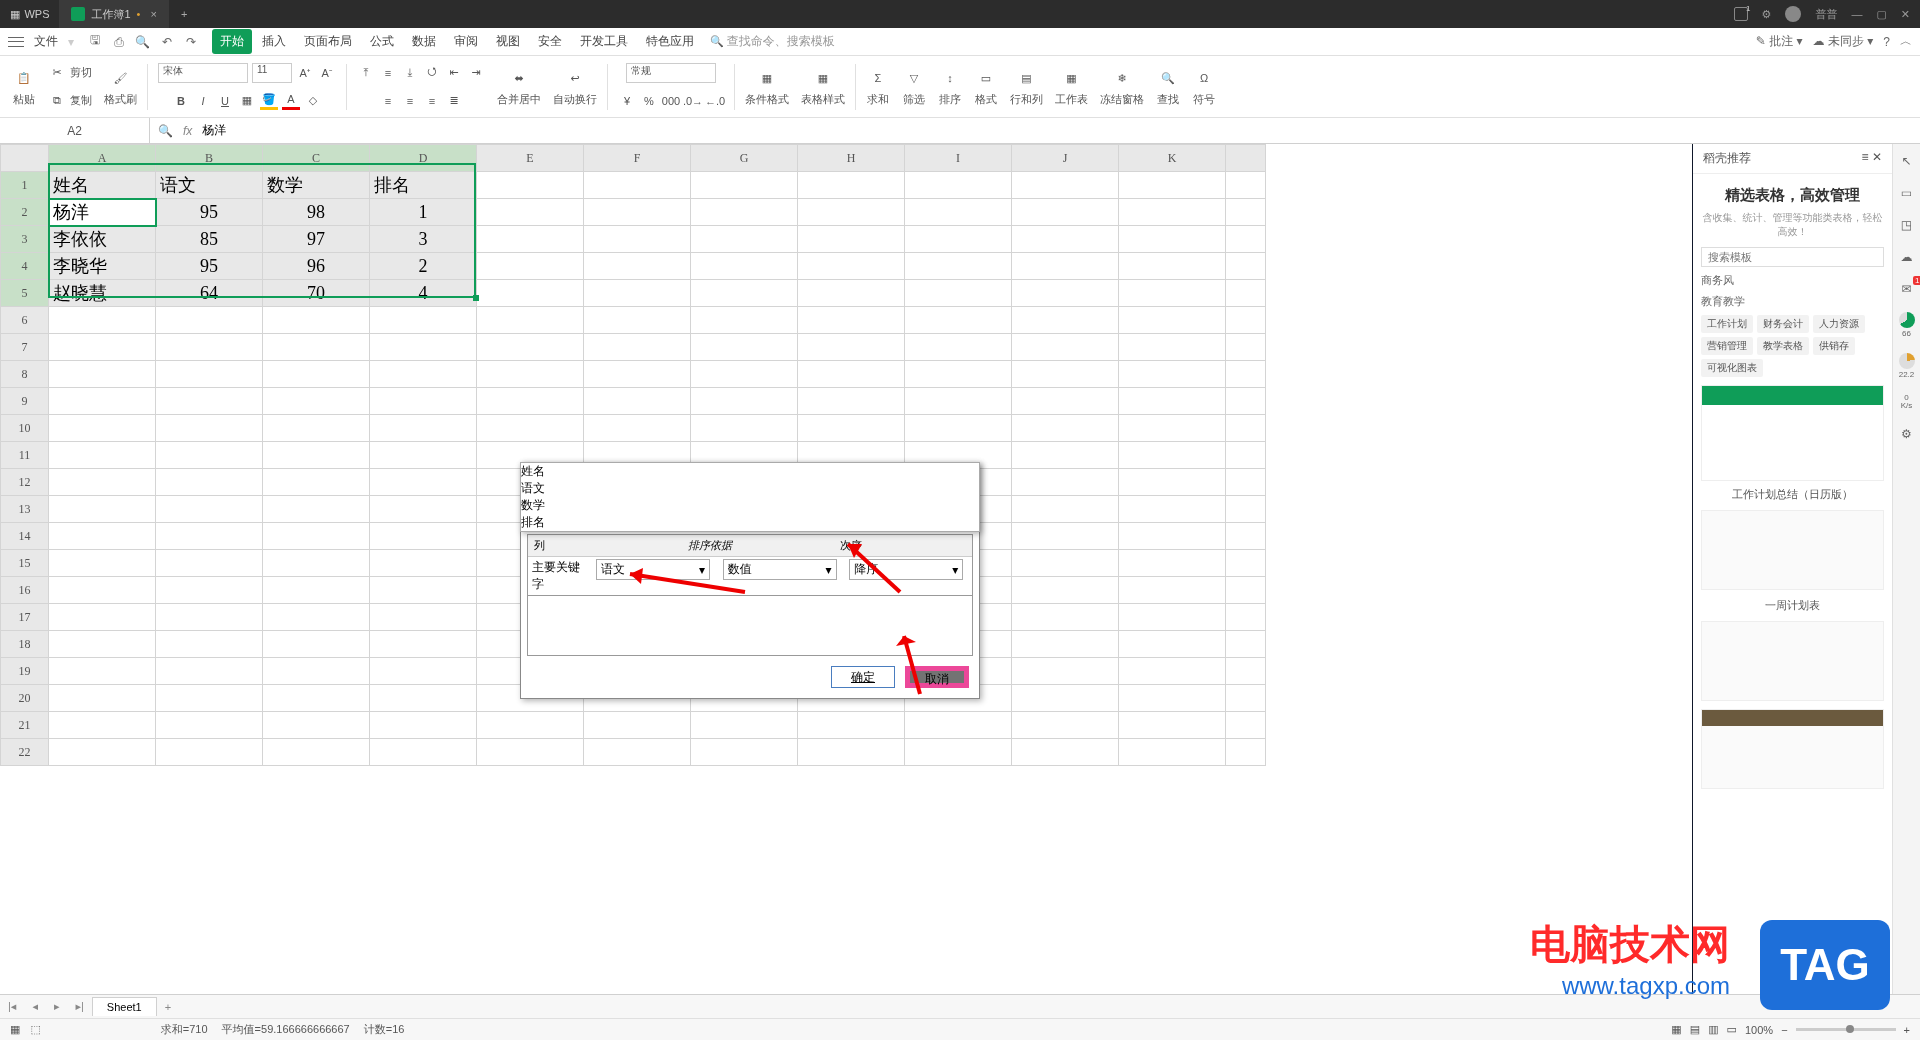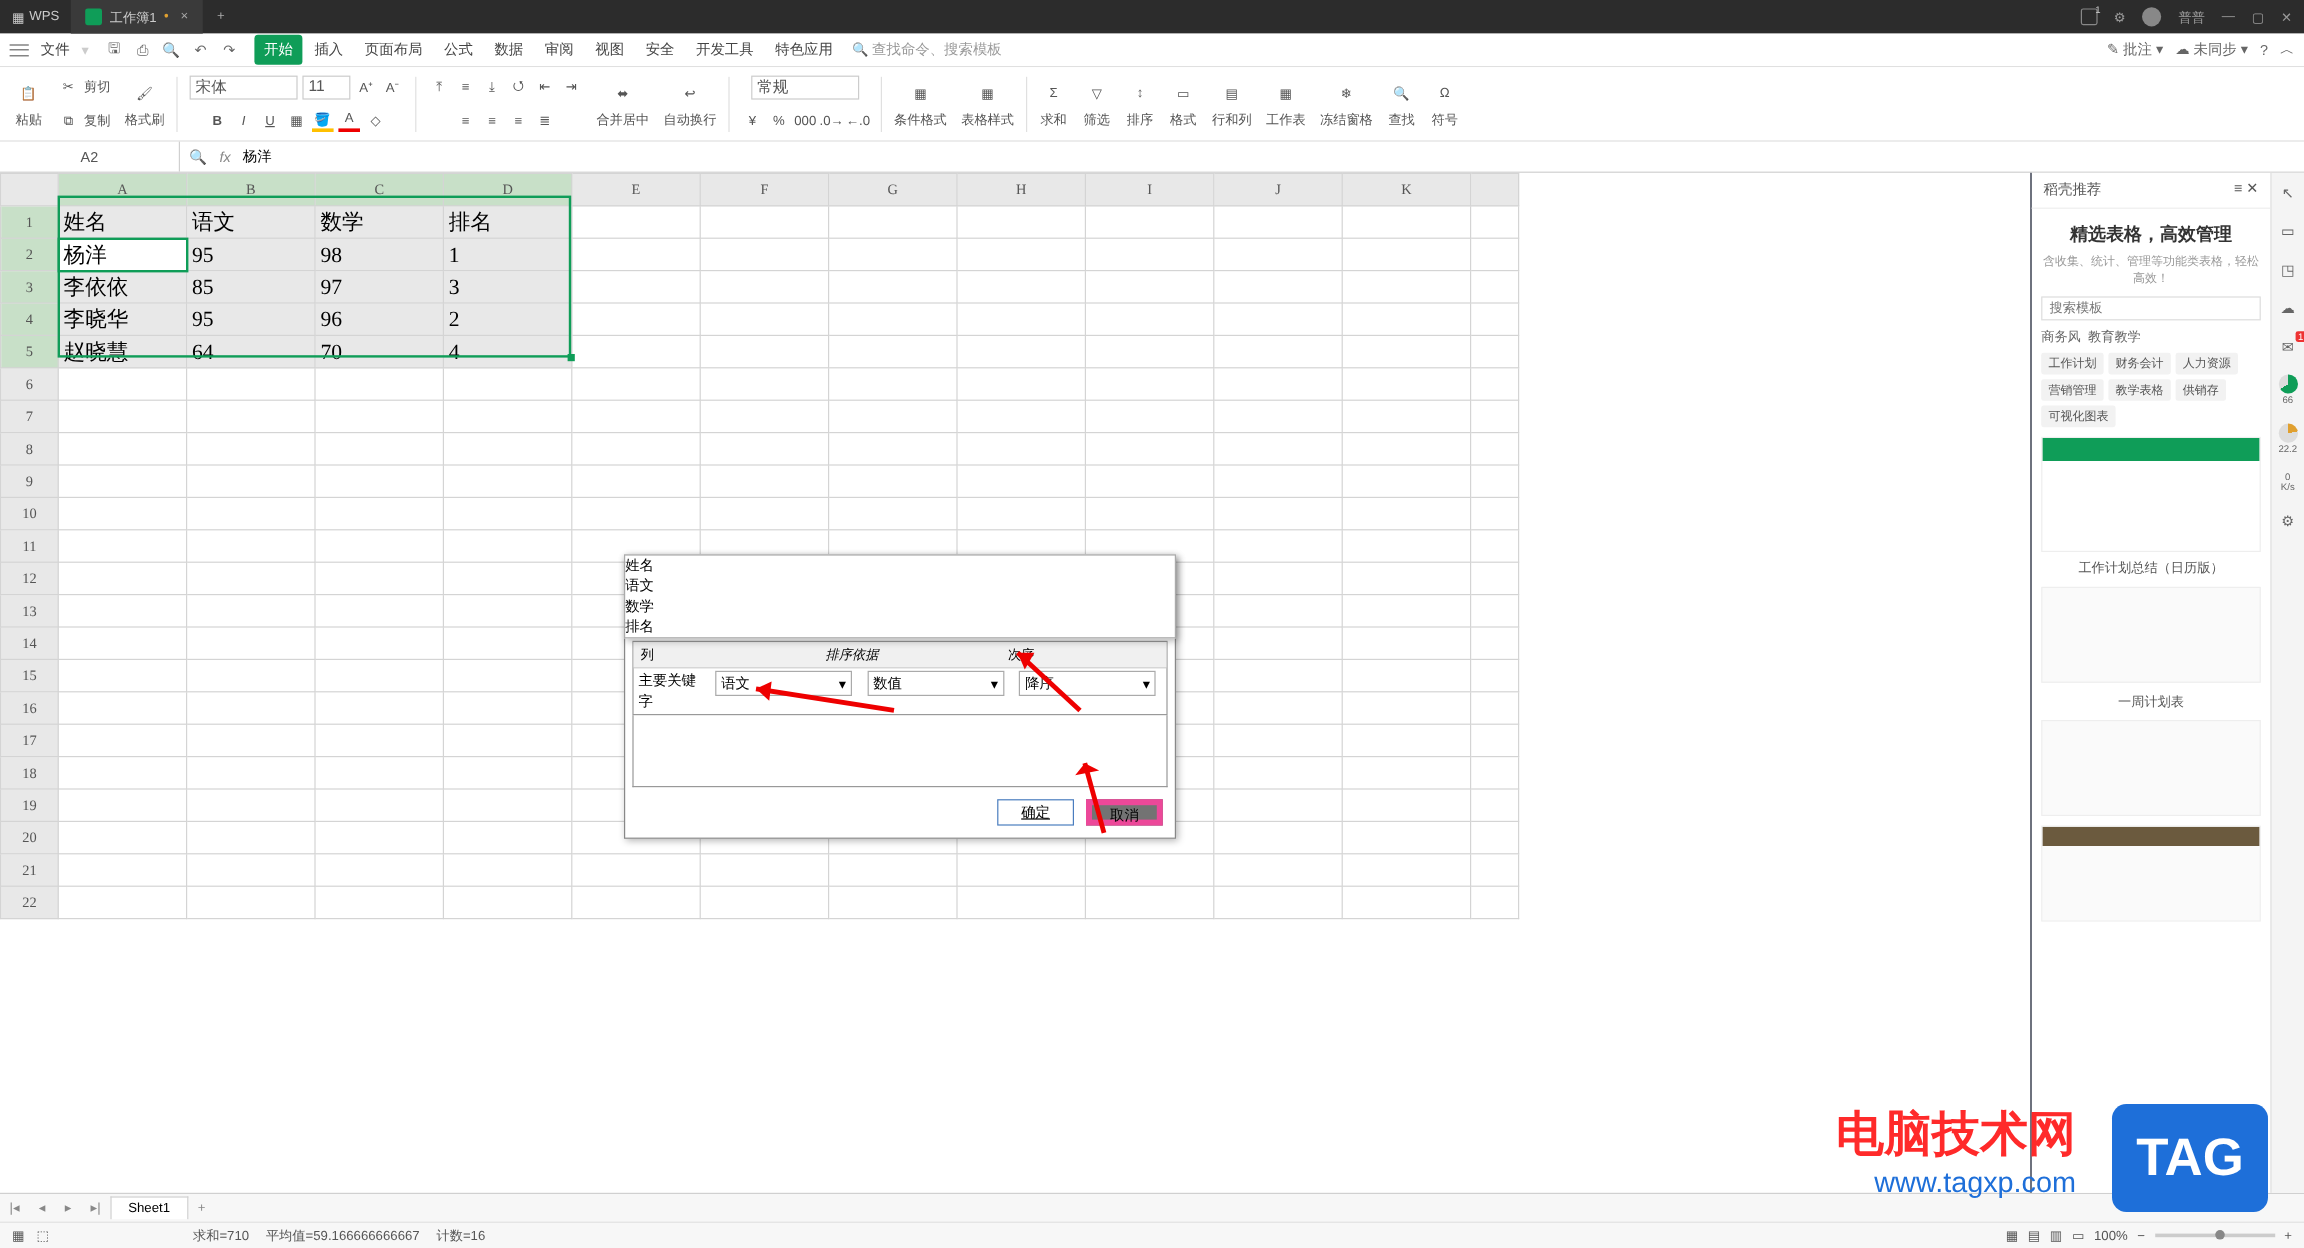--- a/index.html
+++ b/index.html
@@ -34,7 +34,7 @@
 .ribbon .sep { width: 1px; height: 46px; background: #e0e0e0; margin: 0 4px; }
 .ribbon .big-btn { display: flex; flex-direction: column; align-items: center; gap: 2px; padding: 2px 6px; cursor: pointer; }
 .ribbon .big-btn .icn { width: 24px; height: 24px; display: flex; align-items: center; justify-content: center; }
-.ribbon select, .ribbon .combo { height: 20px; font-size: 13px; border: 1px solid #ccc; background: #fff; padding: 0 4px; }
+.ribbon select, .ribbon .combo { height: 20px; font-size: 10px; border: 1px solid #ccc; background: #fff; padding: 0 4px; }
 .ribbon .combo.font { width: 90px; }
 .ribbon .combo.size { width: 40px; }
 .ribbon .small-icn { width: 18px; height: 18px; display: inline-flex; align-items: center; justify-content: center; color: #555; cursor: pointer; }

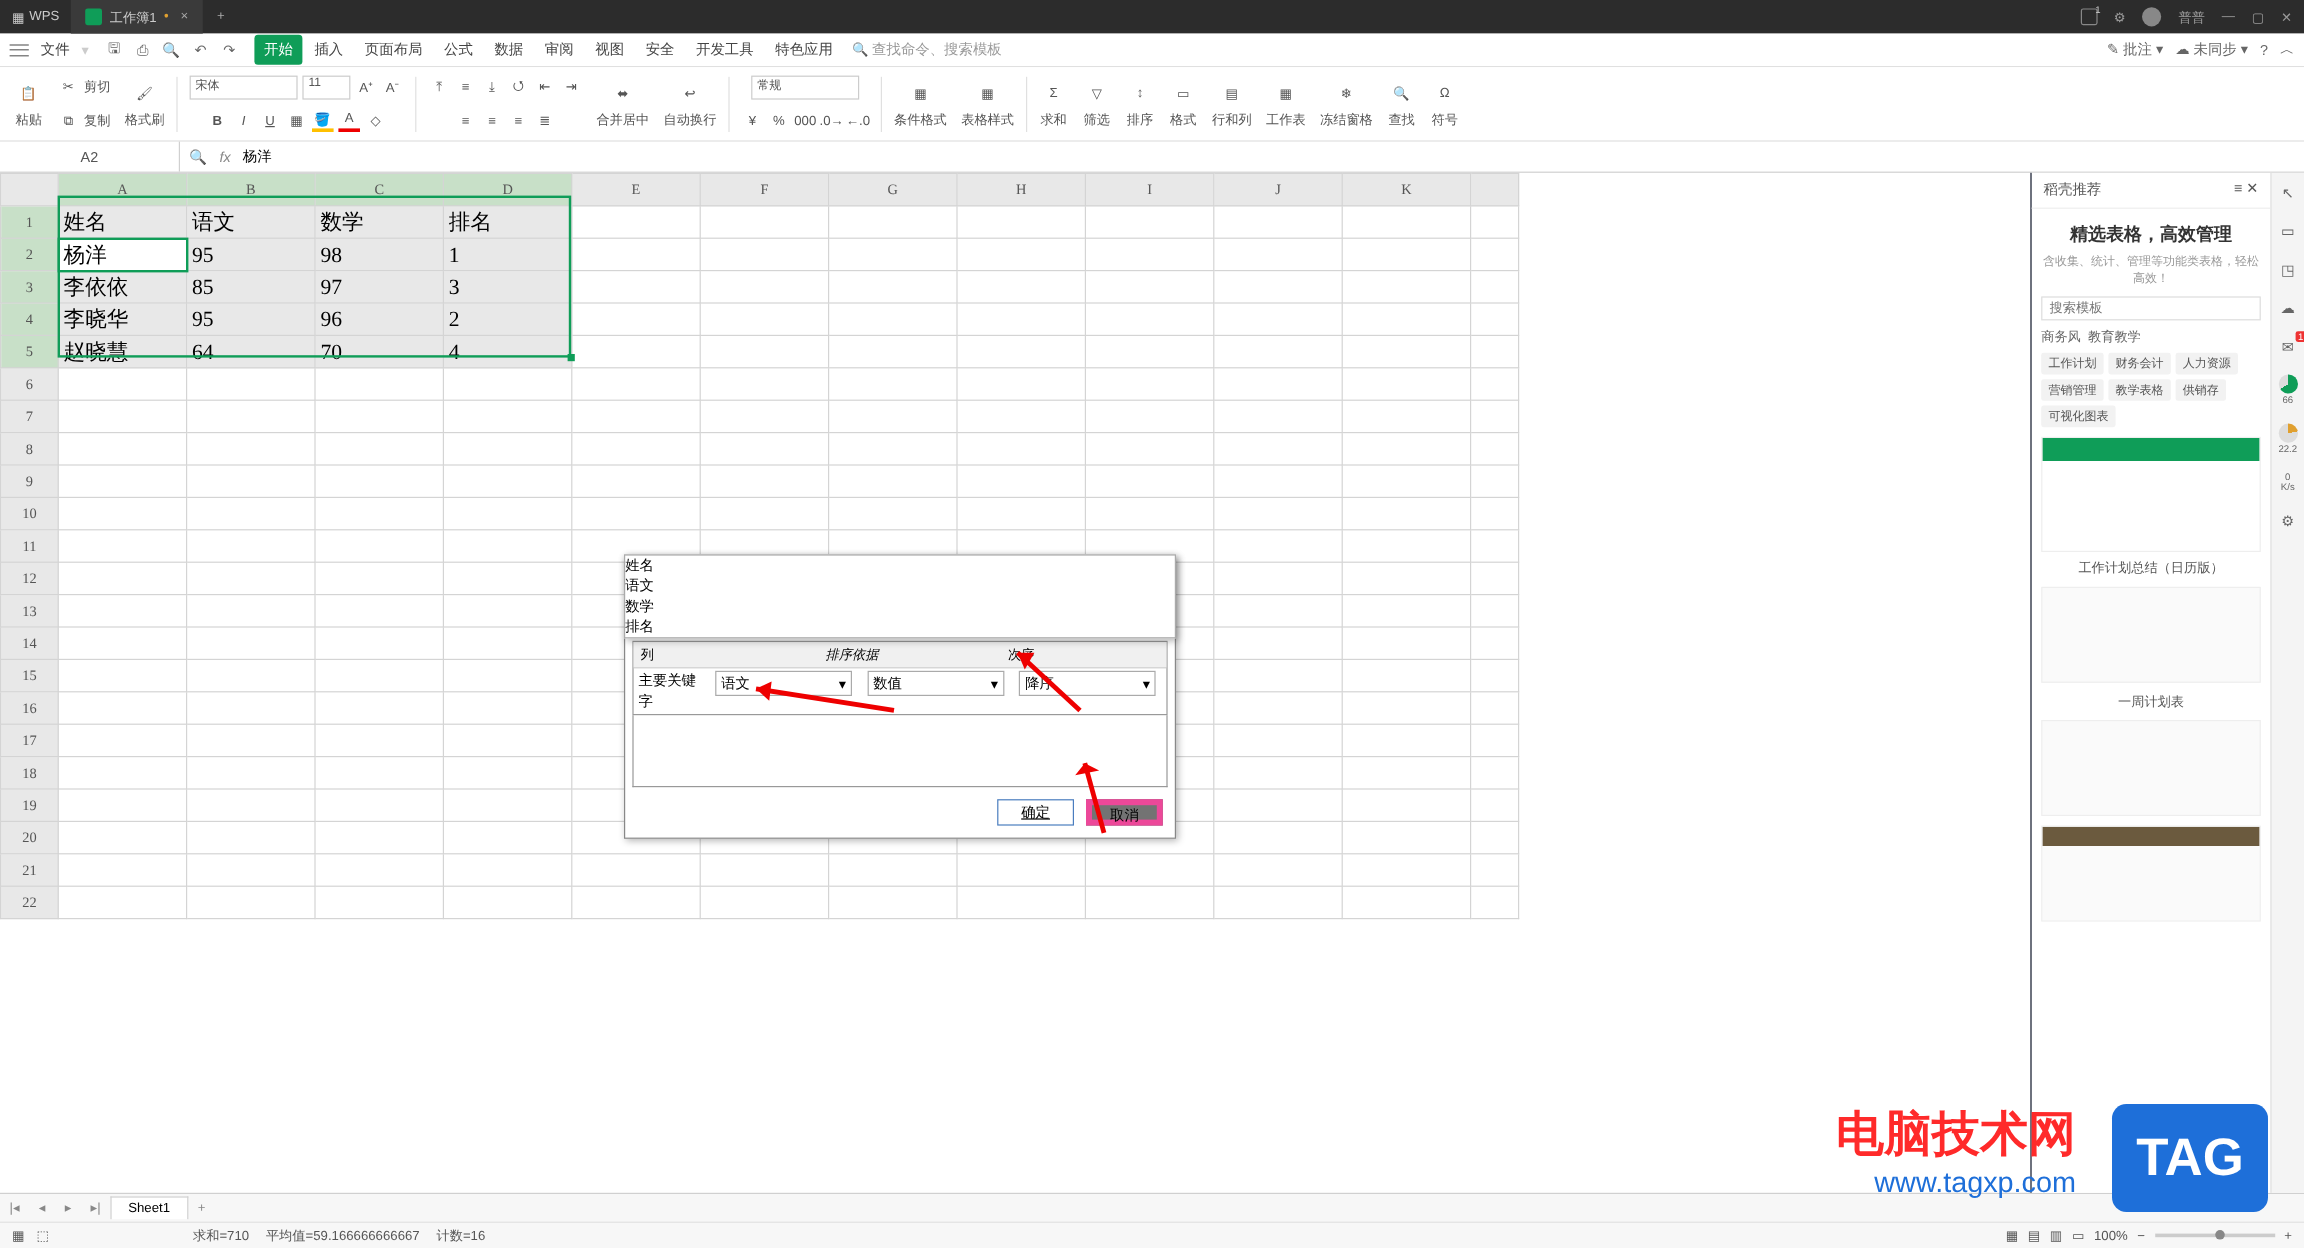--- a/index.html
+++ b/index.html
@@ -55,7 +55,7 @@
 .grid tbody th { width: 48px; background: #e8e8e8; font-weight: normal; font-size: 12px; color: #555; text-align: center; }
 .grid .colw { width: 107px; }
 .grid td { padding: 0 4px; }
-.grid td.num { text-align: left; }
+.grid td.num { text-align: center; }
 .grid .sel-hdr { background: #c8e0c8 !important; }
 .grid .sel-cell { background: #e8e8e8; }
 .grid .active-cell { background: #fff !important; outline: 2px solid #0f9d58; outline-offset: -1px; }

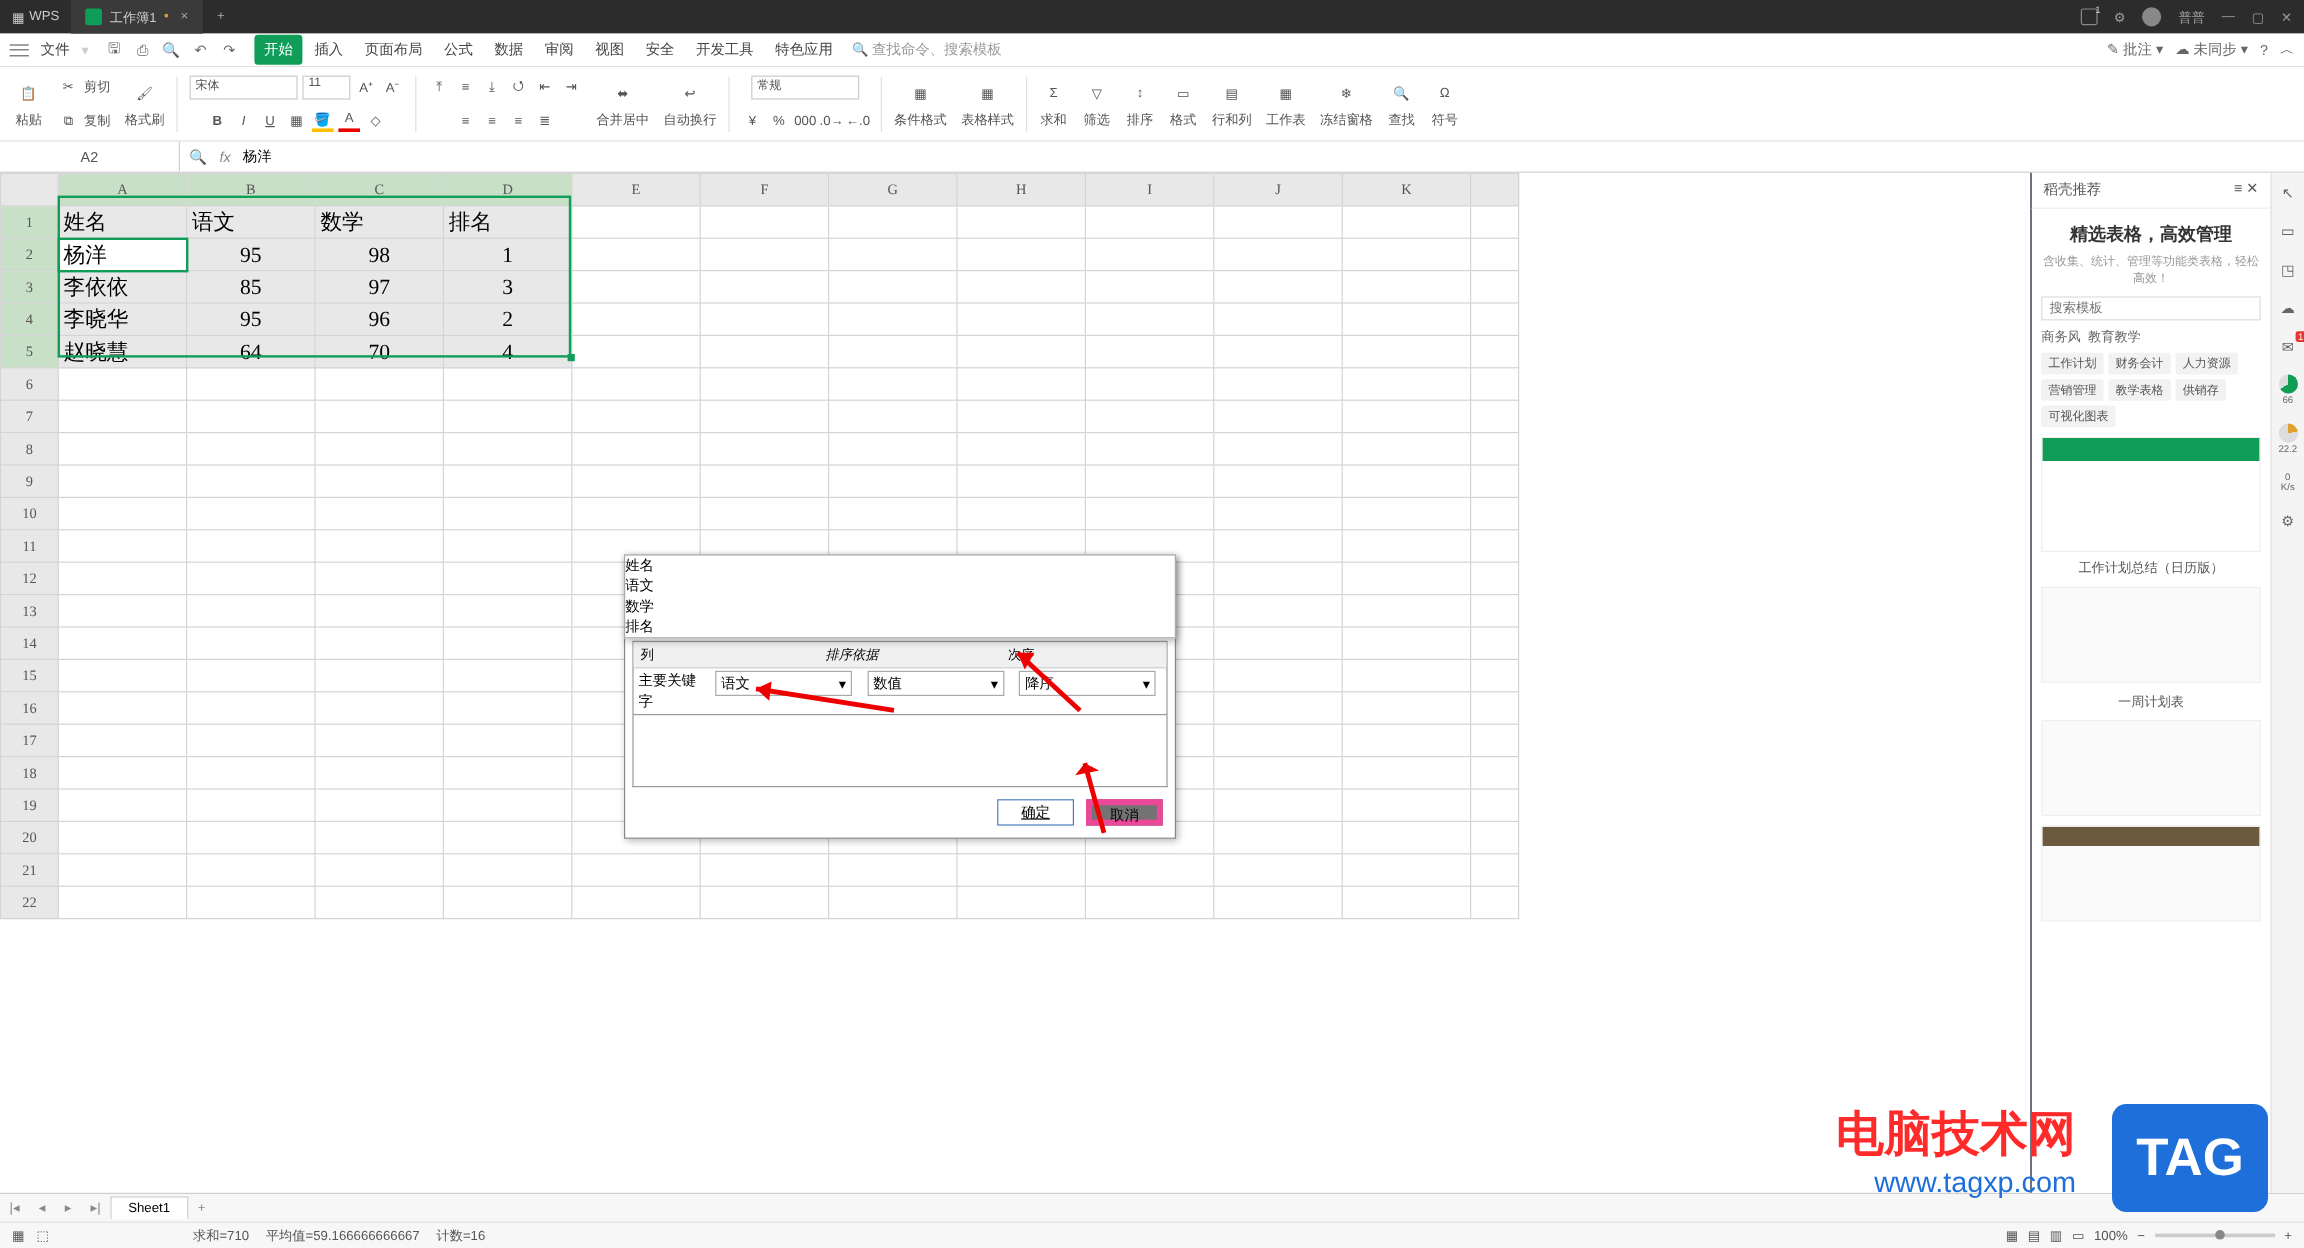--- a/index.html
+++ b/index.html
@@ -69,7 +69,7 @@
 .rsidebar h3 { font-size: 15px; margin: 4px 0 6px; text-align: center; color: #333; }
 .rsidebar .subtitle { font-size: 10px; color: #999; text-align: center; margin-bottom: 8px; }
 .rsidebar .srch { width: 100%; border: 1px solid #ddd; padding: 3px 6px; font-size: 11px; margin-bottom: 6px; }
-.rsidebar .tabs { display: flex; gap: 6px; margin-bottom: 6px; }
+.rsidebar .tabs { display: flex; gap: 6px; margin-bottom: 6px; flex-direction: column; }
 .rsidebar .tabs span { font-size: 11px; color: #666; cursor: pointer; }
 .rsidebar .tags { display: flex; flex-wrap: wrap; gap: 4px; margin-bottom: 8px; }
 .rsidebar .tags span { background: #f2f2f2; padding: 2px 6px; font-size: 10px; color: #555; border-radius: 2px; cursor: pointer; font-family: Liberation Serif, serif; }

